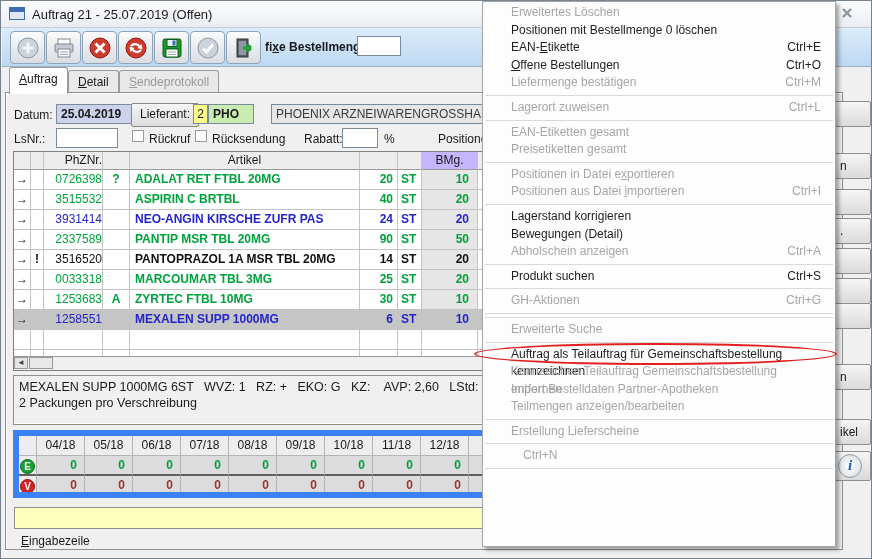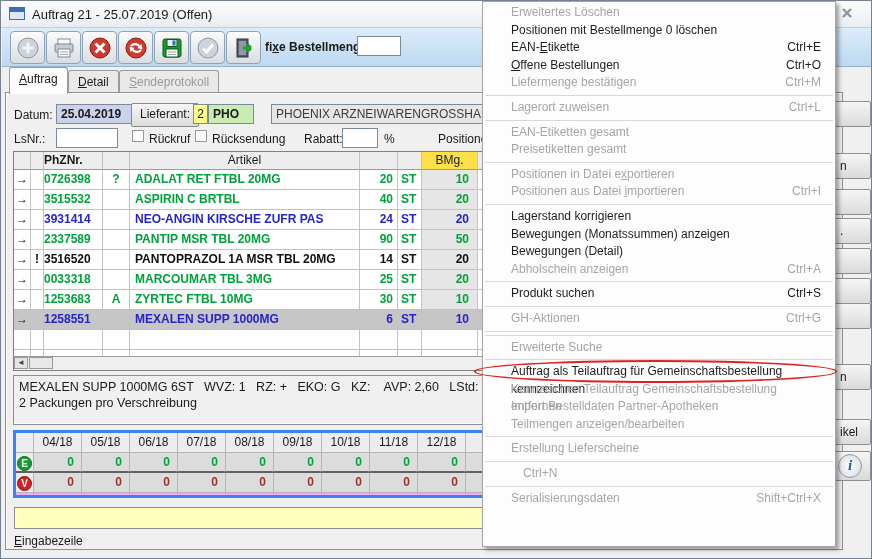--- a/index.html
+++ b/index.html
@@ -54,7 +54,7 @@
   .c-green{color:#00a23c;} .c-blue{color:#2424cc;} .c-black{color:#101010;} .c-dred{color:#9b3434;}
   .otd.arr{text-align:center;font-weight:bold;color:#111;}
   .otd.mark{text-align:center;font-weight:bold;}
-  .otd.ph{text-align:left;font-weight:bold;}
+  .otd.ph{text-align:right;font-weight:normal;}
   .otd.flag{text-align:center;font-weight:bold;}
   .otd.art{padding-left:5px;font-weight:bold;}
   .otd.qty{text-align:right;padding-right:4px;font-weight:bold;}

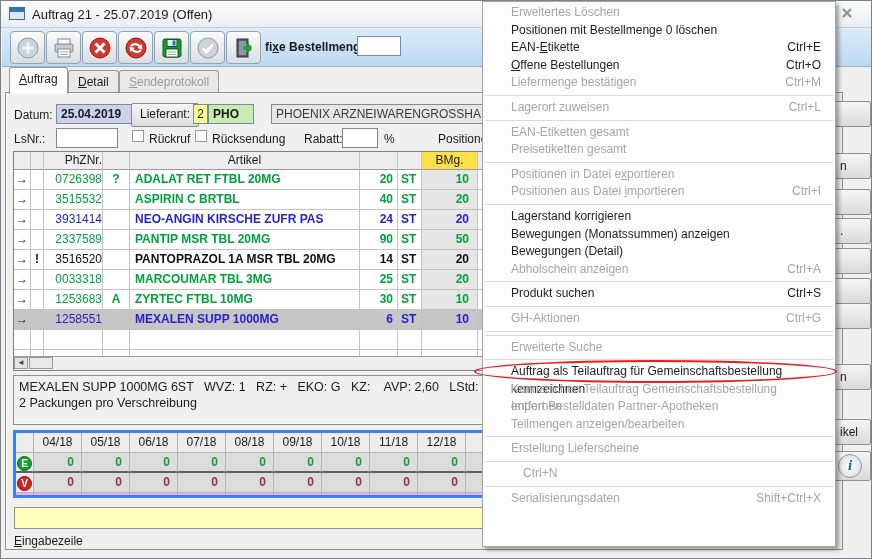--- a/index.html
+++ b/index.html
@@ -50,7 +50,7 @@
   .otd{border-right:1px solid #c3c3c3;border-bottom:1px solid #c3c3c3;box-sizing:border-box;
        line-height:19px;overflow:hidden;white-space:nowrap;}
   .head .otd{text-align:center;line-height:17px;border-bottom:1px solid #9a9a9a;}
-  .head .otd.bmgh{background:#fde047;}
+  .head .otd.bmgh{background:#c4b5fd;}
   .c-green{color:#00a23c;} .c-blue{color:#2424cc;} .c-black{color:#101010;} .c-dred{color:#9b3434;}
   .otd.arr{text-align:center;font-weight:bold;color:#111;}
   .otd.mark{text-align:center;font-weight:bold;}

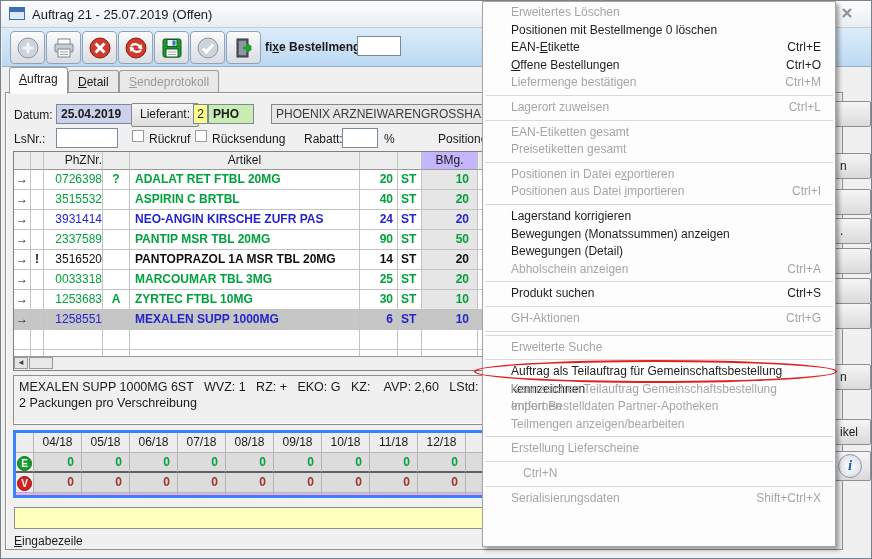--- a/index.html
+++ b/index.html
@@ -456,9 +456,6 @@
         <span class="lab">Lagerstand korrigieren</span>
       </div>
       <div class="mi">
-        <span class="lab">Bewegungen (Monatssummen) anzeigen</span>
-      </div>
-      <div class="mi">
         <span class="lab">Bewegungen (Detail)</span>
       </div>
       <div class="mi dis">

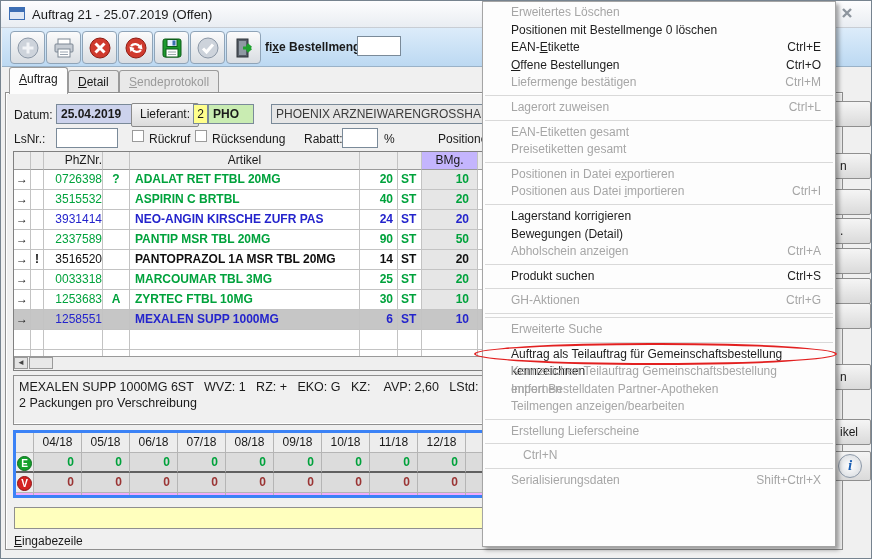--- a/index.html
+++ b/index.html
@@ -70,8 +70,8 @@
              border:1px solid #8f8f8f;box-shadow:inset -1px -1px 0 #fff;box-sizing:border-box;padding:3px 5px;}
   .infopanel div{white-space:pre;font-size:12.5px;line-height:16px;}
   
-  .monthtable{position:absolute;left:12px;top:429px;width:560px;height:68px;border:3px solid #3b82f6;
-              background:#f0abfc;box-sizing:border-box;overflow:hidden;}
+  .monthtable{position:absolute;left:12px;top:429px;width:560px;height:68px;border:6px solid #3b82f6;
+              background:#86efac;box-sizing:border-box;overflow:hidden;}
   .mrow{display:grid;grid-template-columns:18px repeat(10,48px);height:20px;}
   .mrow.mhead{background:#ededed;}
   .mtd{border-right:1px solid #b5b5b5;border-bottom:1px solid #b5b5b5;box-sizing:border-box;

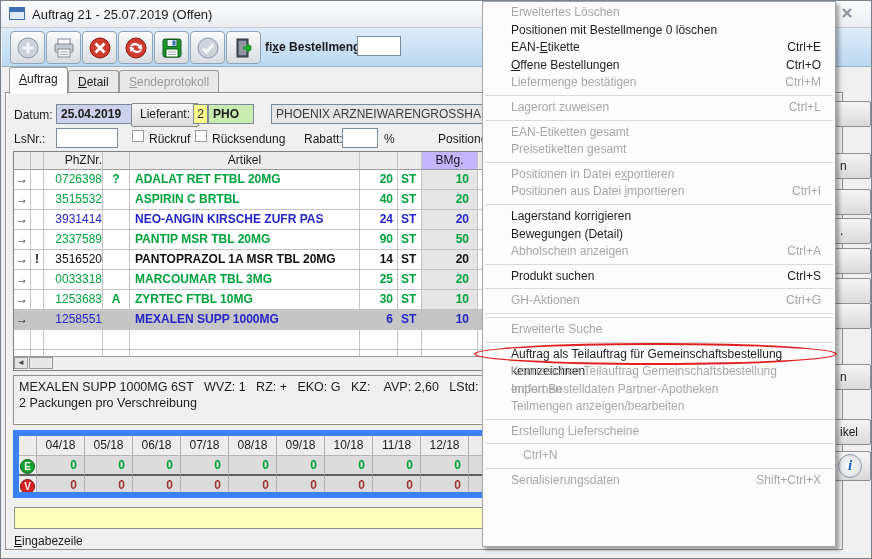--- a/index.html
+++ b/index.html
@@ -499,10 +499,6 @@
         <span class="sc">Ctrl+N</span>
       </div>
       <div class="msep"></div>
-      <div class="mi dis">
-        <span class="lab">Serialisierungsdaten</span>
-        <span class="sc">Shift+Ctrl+X</span>
-      </div>
     </div>
 
 </div>

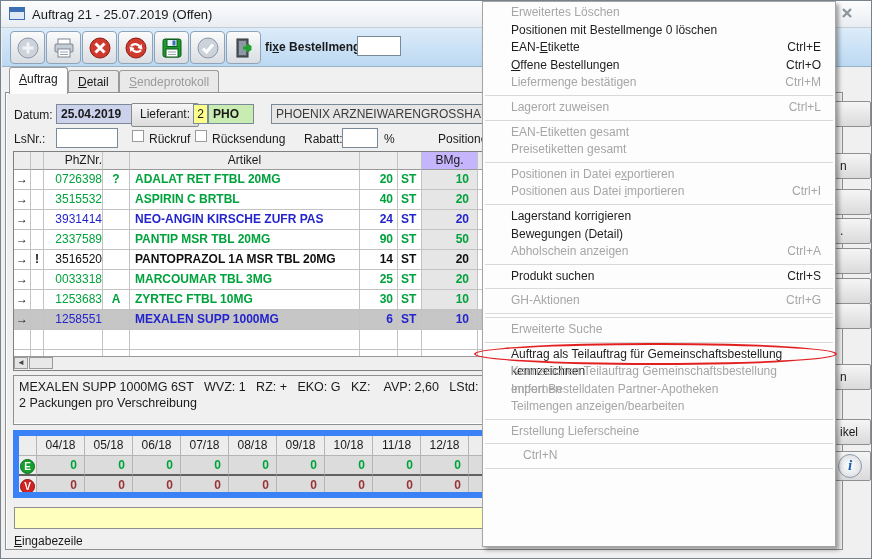--- a/index.html
+++ b/index.html
@@ -86,7 +86,7 @@
   
   .yellowline{position:absolute;left:13px;top:506px;width:700px;height:22px;background:#ffffbe;
               border:1px solid #8f8f8f;box-sizing:border-box;font:12px "Liberation Sans",sans-serif;padding:0 4px;}
-  .inputlbl{position:absolute;left:13px;top:533px;}
+  .inputlbl{position:absolute;left:20px;top:533px;}
   
   .frag{position:absolute;width:40px;height:26px;border:1px solid #8f8f8f;border-radius:2px;
         background:linear-gradient(#f5f5f5,#dadada);box-sizing:border-box;line-height:24px;padding-left:8px;overflow:hidden;}

